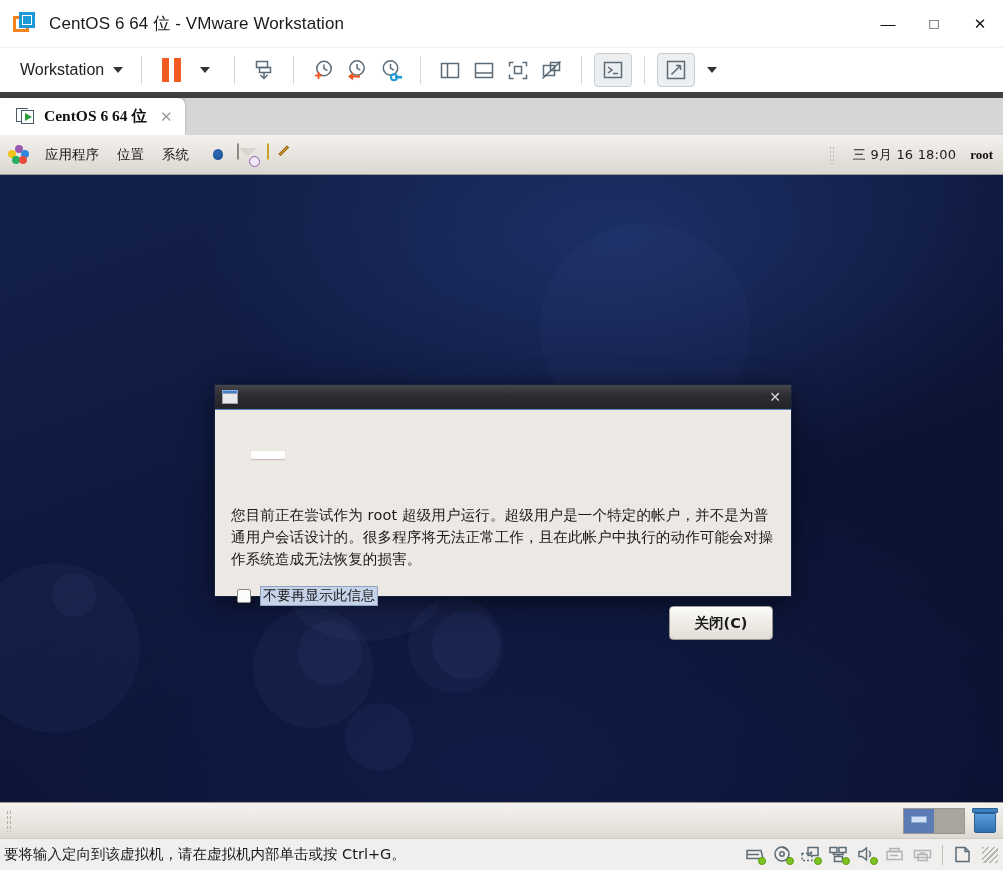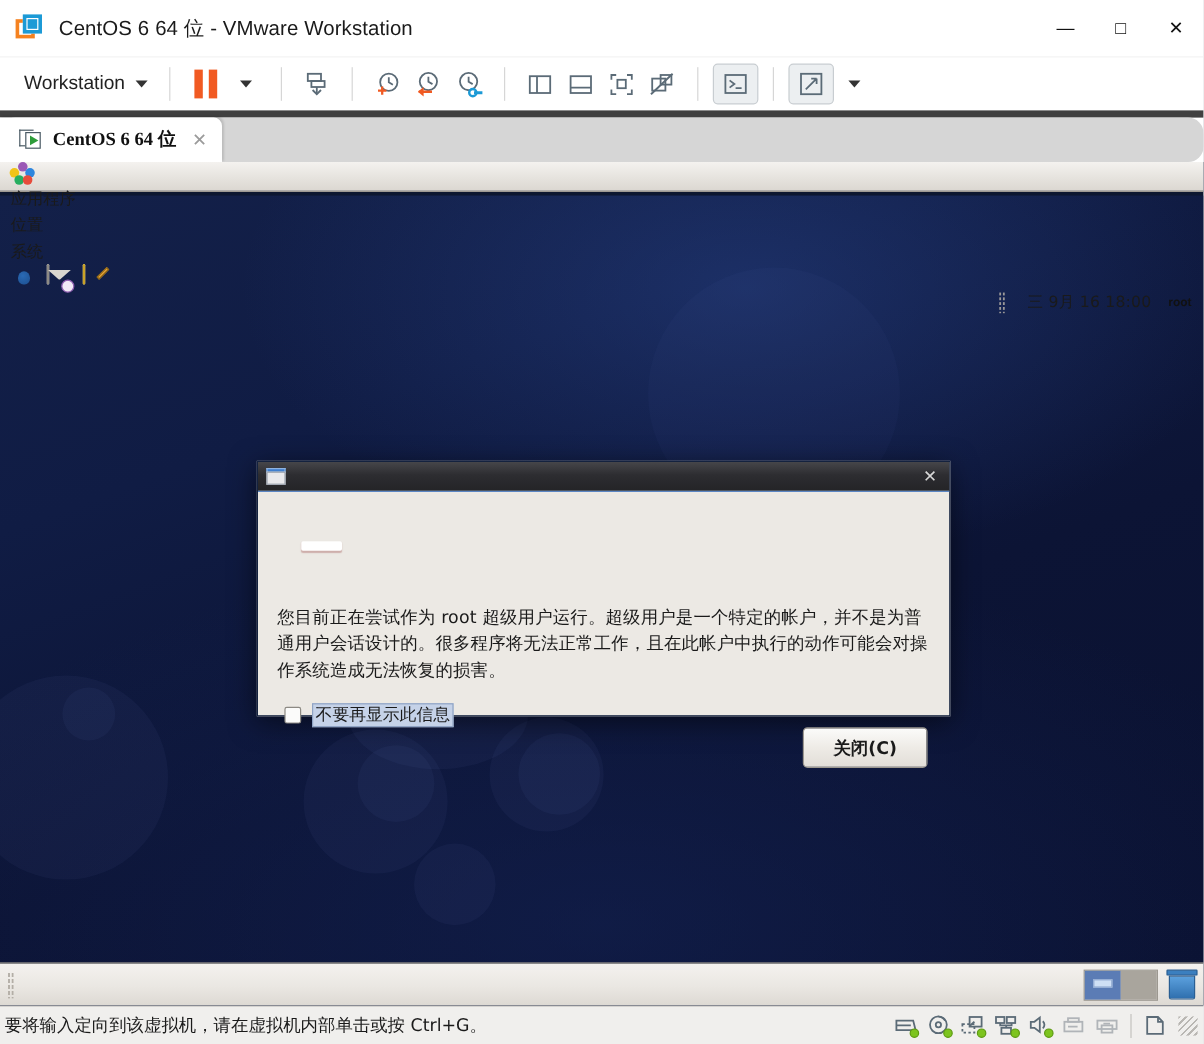--- a/index.html
+++ b/index.html
@@ -100,7 +100,6 @@
     display: flex; align-items: flex-end;
     flex: none;
     position: relative;
-    border-radius: 13px;
   }
   .vm-tab {
     height: 37px;

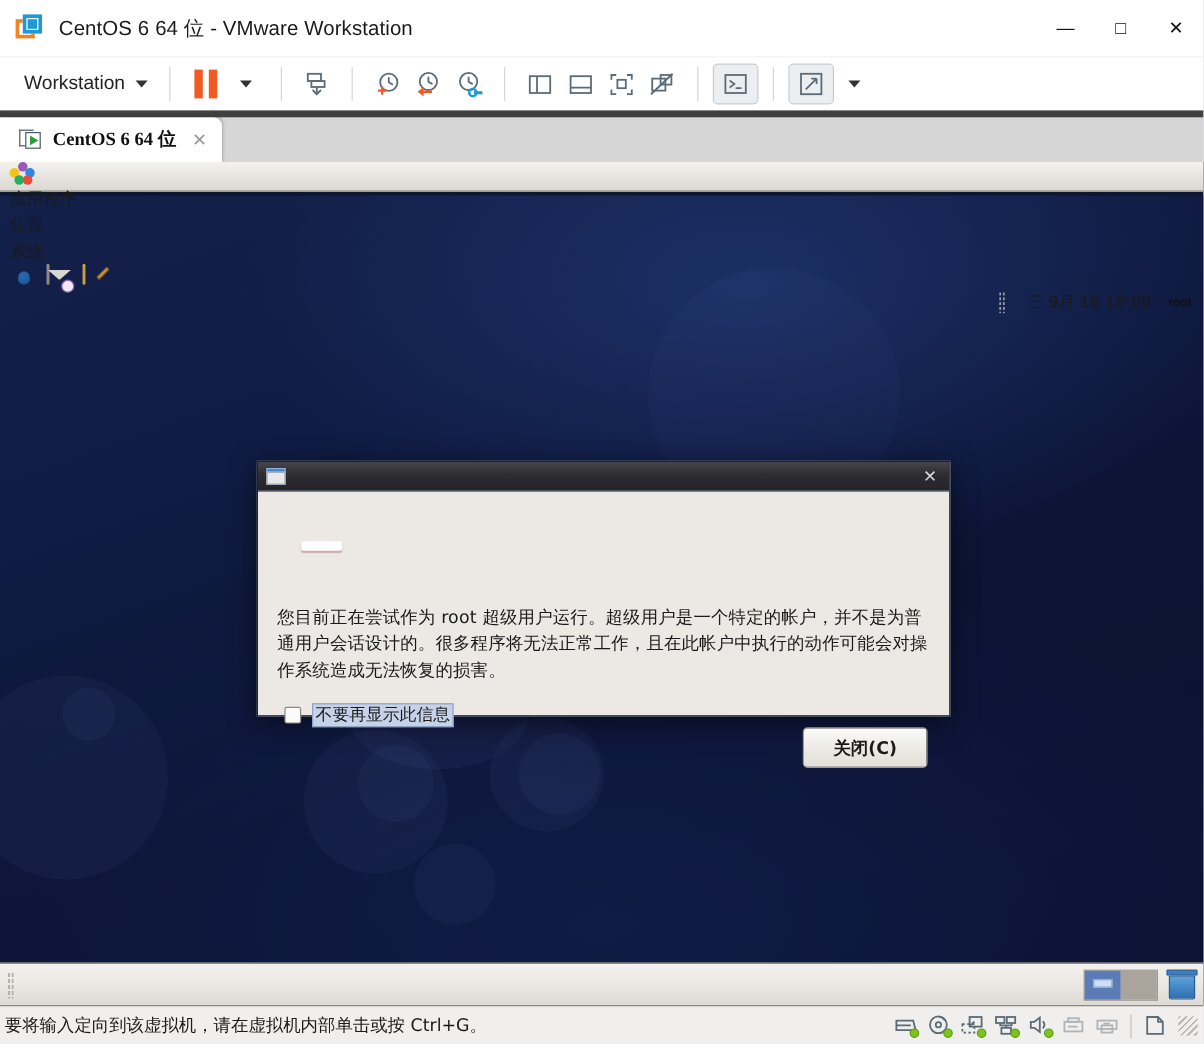--- a/index.html
+++ b/index.html
@@ -138,13 +138,12 @@
   
   .gpanel-top {
     position: absolute; left: 0; top: 0; right: 0;
-    height: 25px;
+    height: 40px;
     background: linear-gradient(180deg,#f4f2ef 0%,#e6e3de 55%,#dbd7d1 100%);
     border-bottom: 1px solid #9f9a93;
-    display: flex; align-items: flex-start;
+    display: flex; align-items: center;
     font-size: 13.5px; color: #1a1a1a;
     z-index: 5;
-    flex-direction: column;
   }
   .gp-logo {
     width: 22px; height: 20px; margin: 0 6px 0 8px;

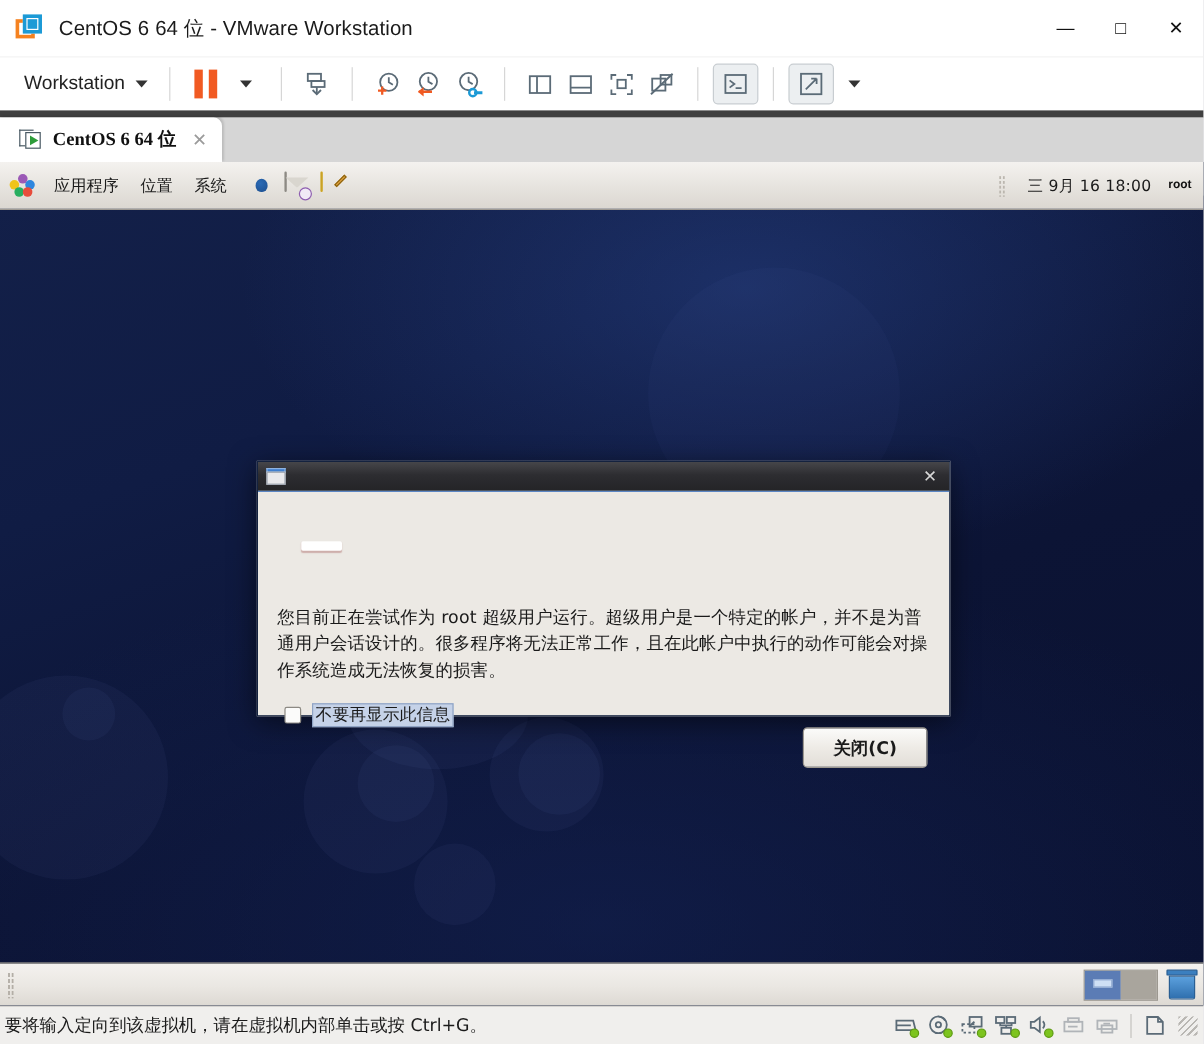--- a/index.html
+++ b/index.html
@@ -195,8 +195,8 @@
              background-size: 3px 4px; opacity: .85; }
   .gp-clock { font-size: 13px; color: #1a1a1a; letter-spacing: .2px;
               font-family: "DejaVu Sans", sans-serif; }
-  .gp-user { font-size: 10px; font-weight: bold; color: #111;
-             font-family: Liberation Sans, sans-serif; }
+  .gp-user { font-size: 13px; font-weight: bold; color: #111;
+             font-family: Liberation Serif, serif; }
 
   
   .desktop {

